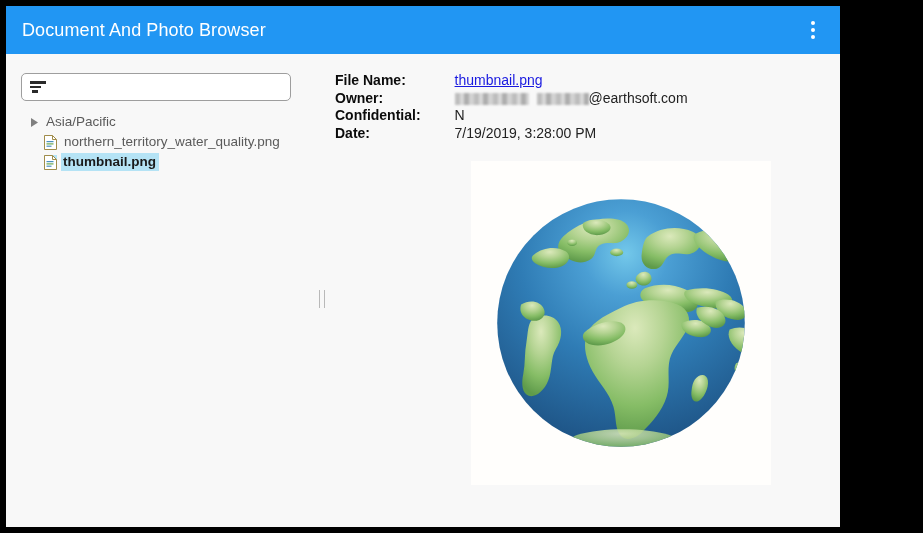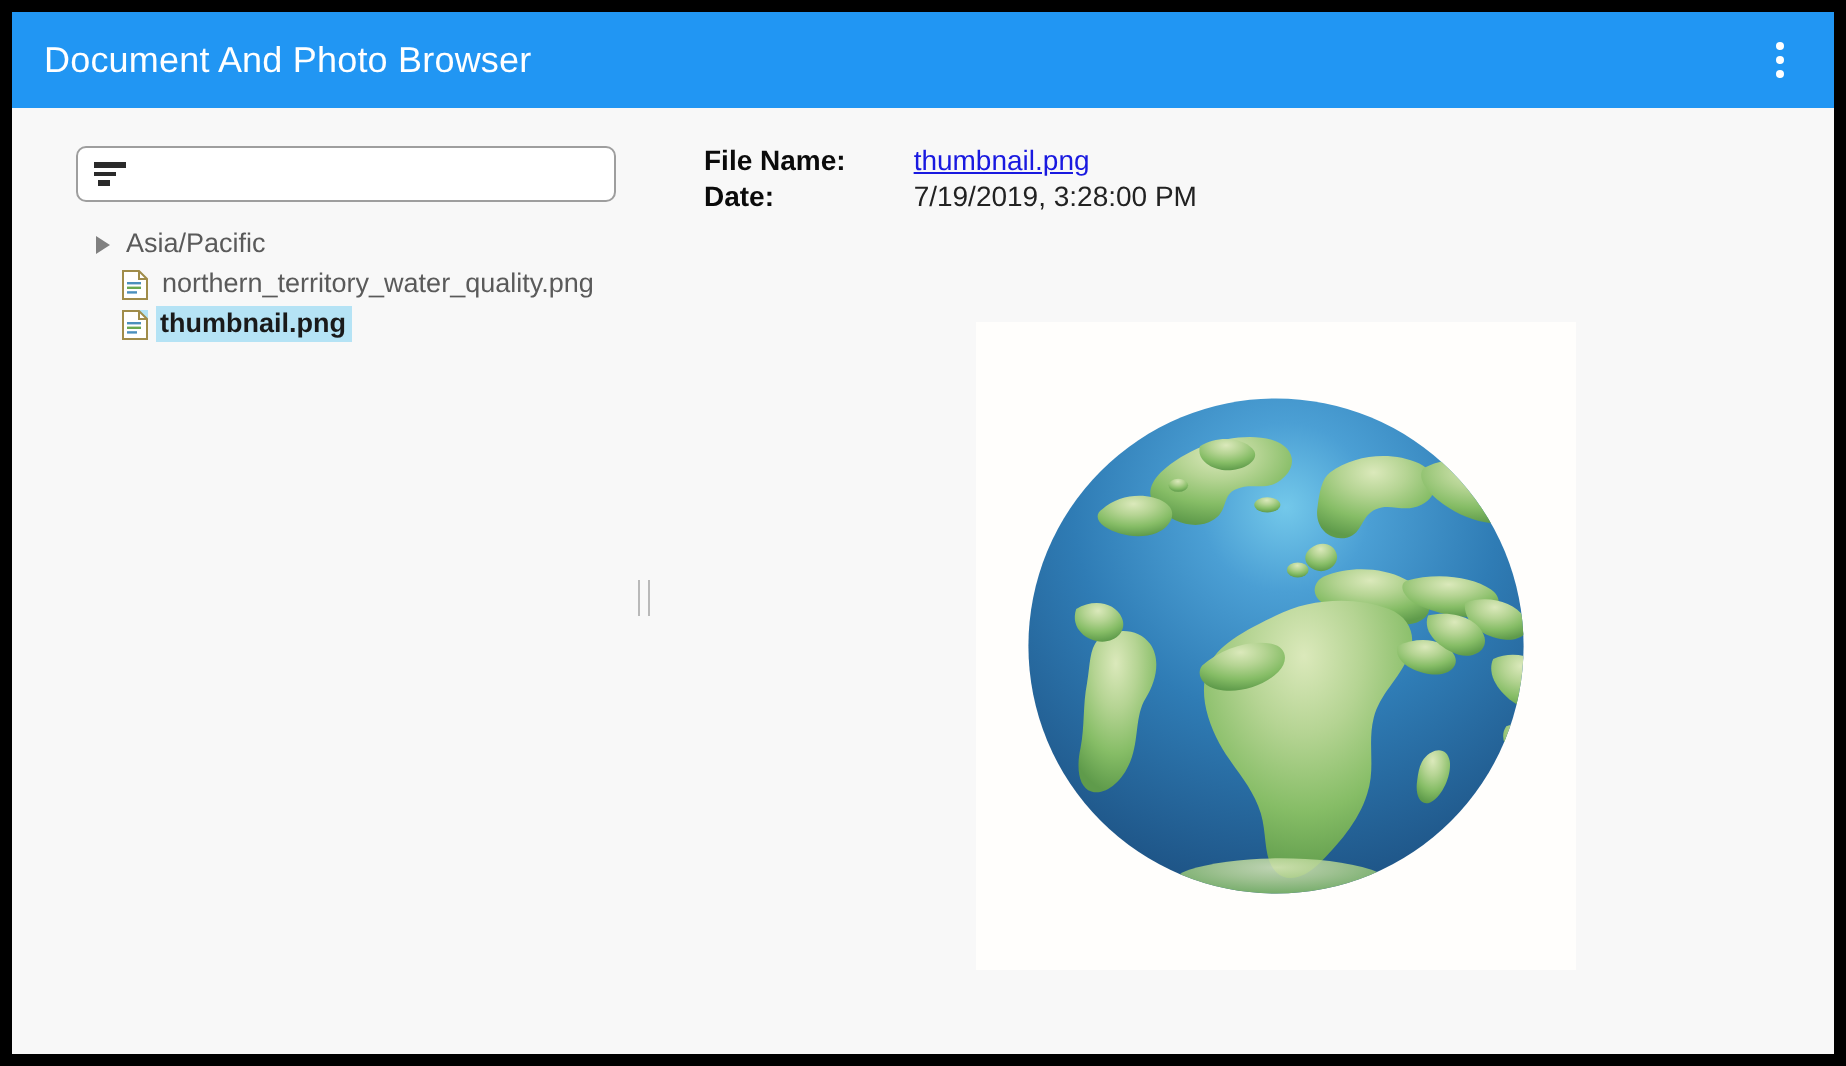--- a/index.html
+++ b/index.html
@@ -17,7 +17,7 @@
     position: absolute;
     left: 6px;
     top: 6px;
-    width: 911px;
+    width: 834px;
     height: 521px;
     background: #f8f8f8;
     overflow: hidden;

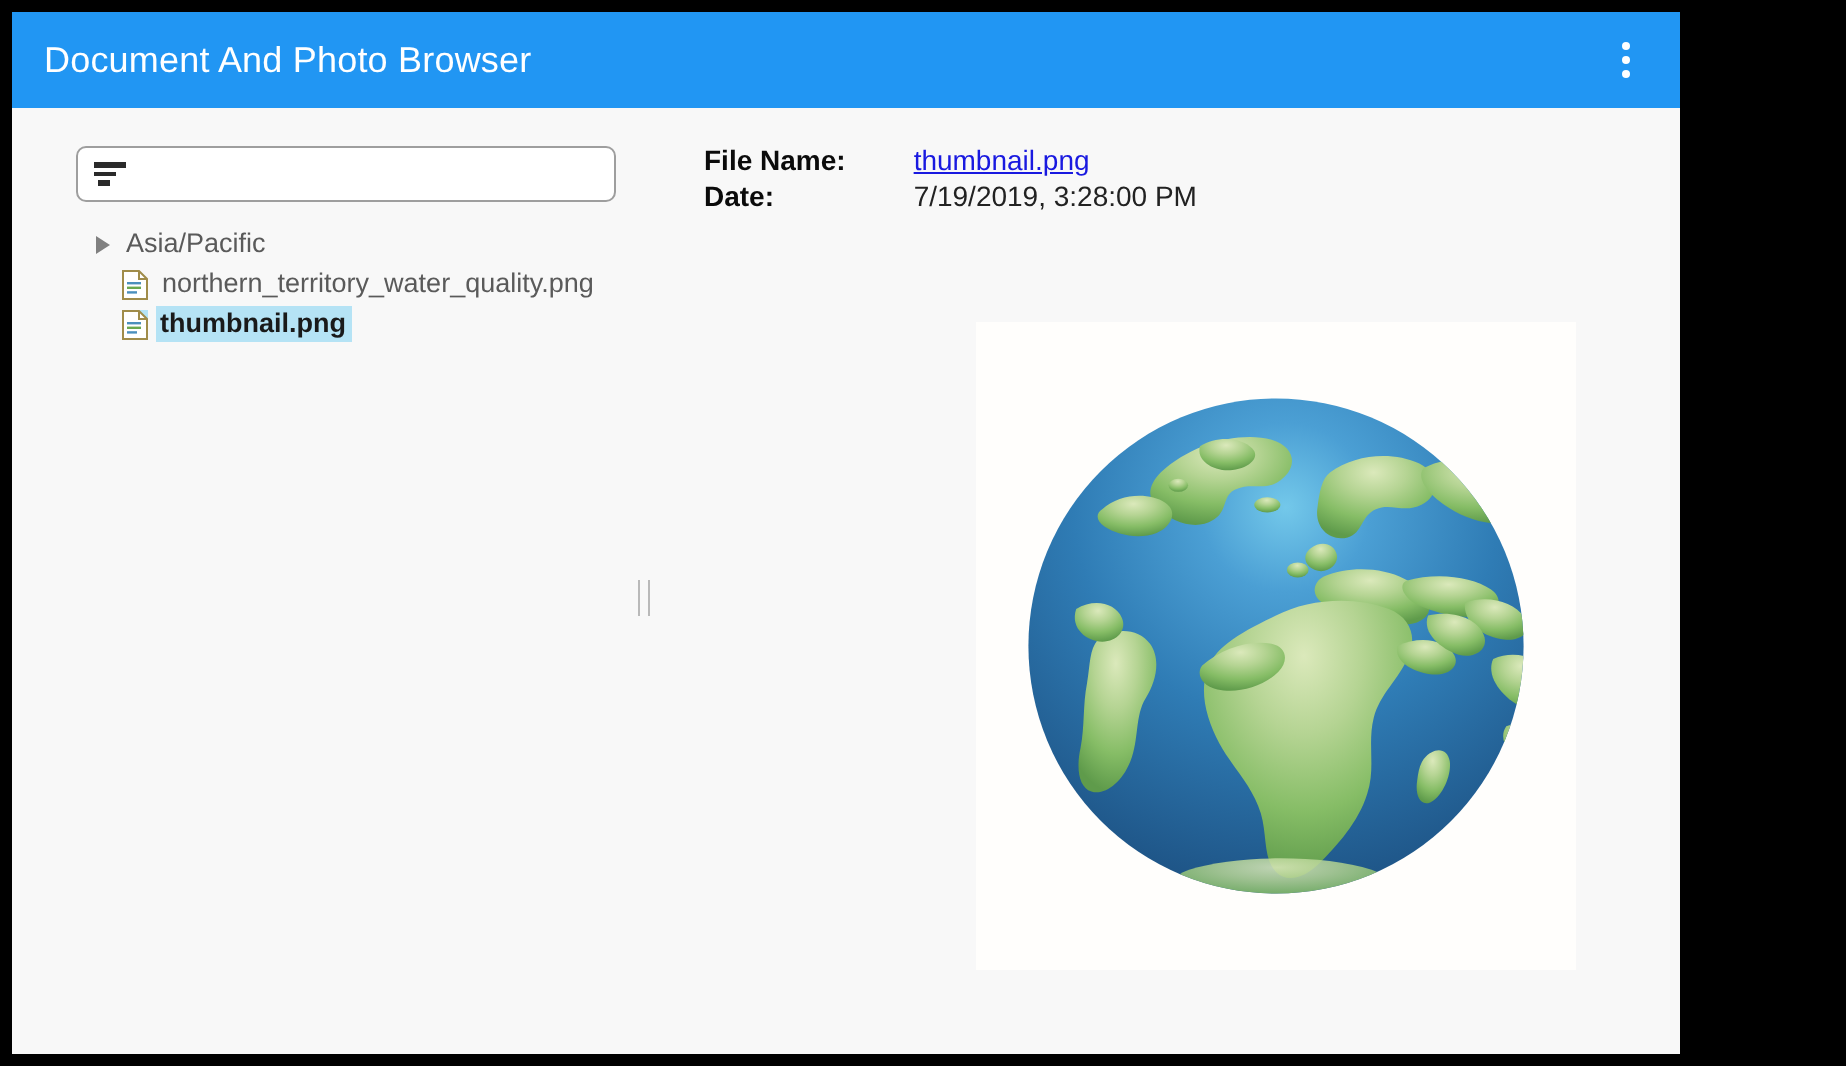--- a/index.html
+++ b/index.html
@@ -360,6 +360,10 @@
             <td class="meta-value">
               <span class="meta-link">thumbnail.png</span>
             </td>
+          </tr>
+          <tr>
+            <td class="meta-label">Owner:</td>
+            <td class="meta-value"><span class="redacted seg1"></span><span class="redacted seg2"></span><span>@earthsoft.com</span></td>
           </tr>
           <tr>
             <td class="meta-label">Date:</td>

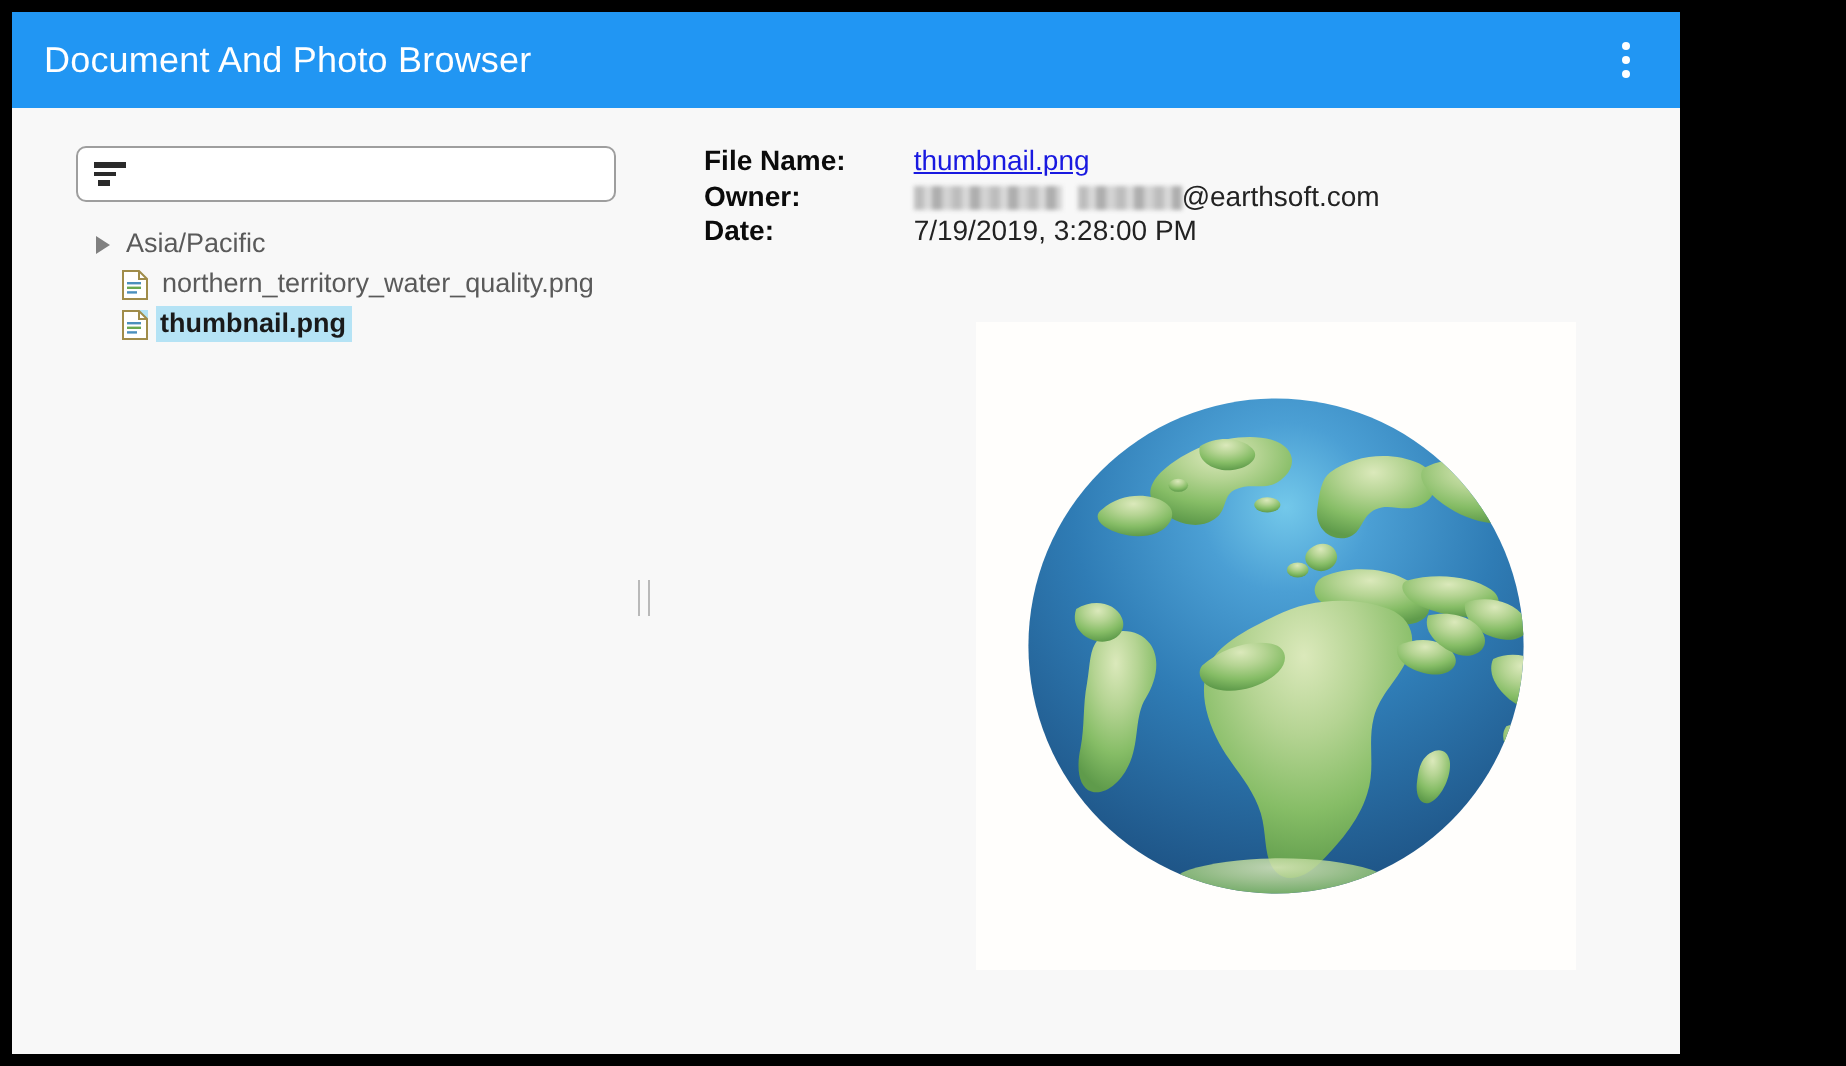--- a/index.html
+++ b/index.html
@@ -78,7 +78,6 @@
     position: relative;
     padding: 0;
     box-sizing: border-box;
-    margin-left: 17px;
   }
 
   #filter-box {

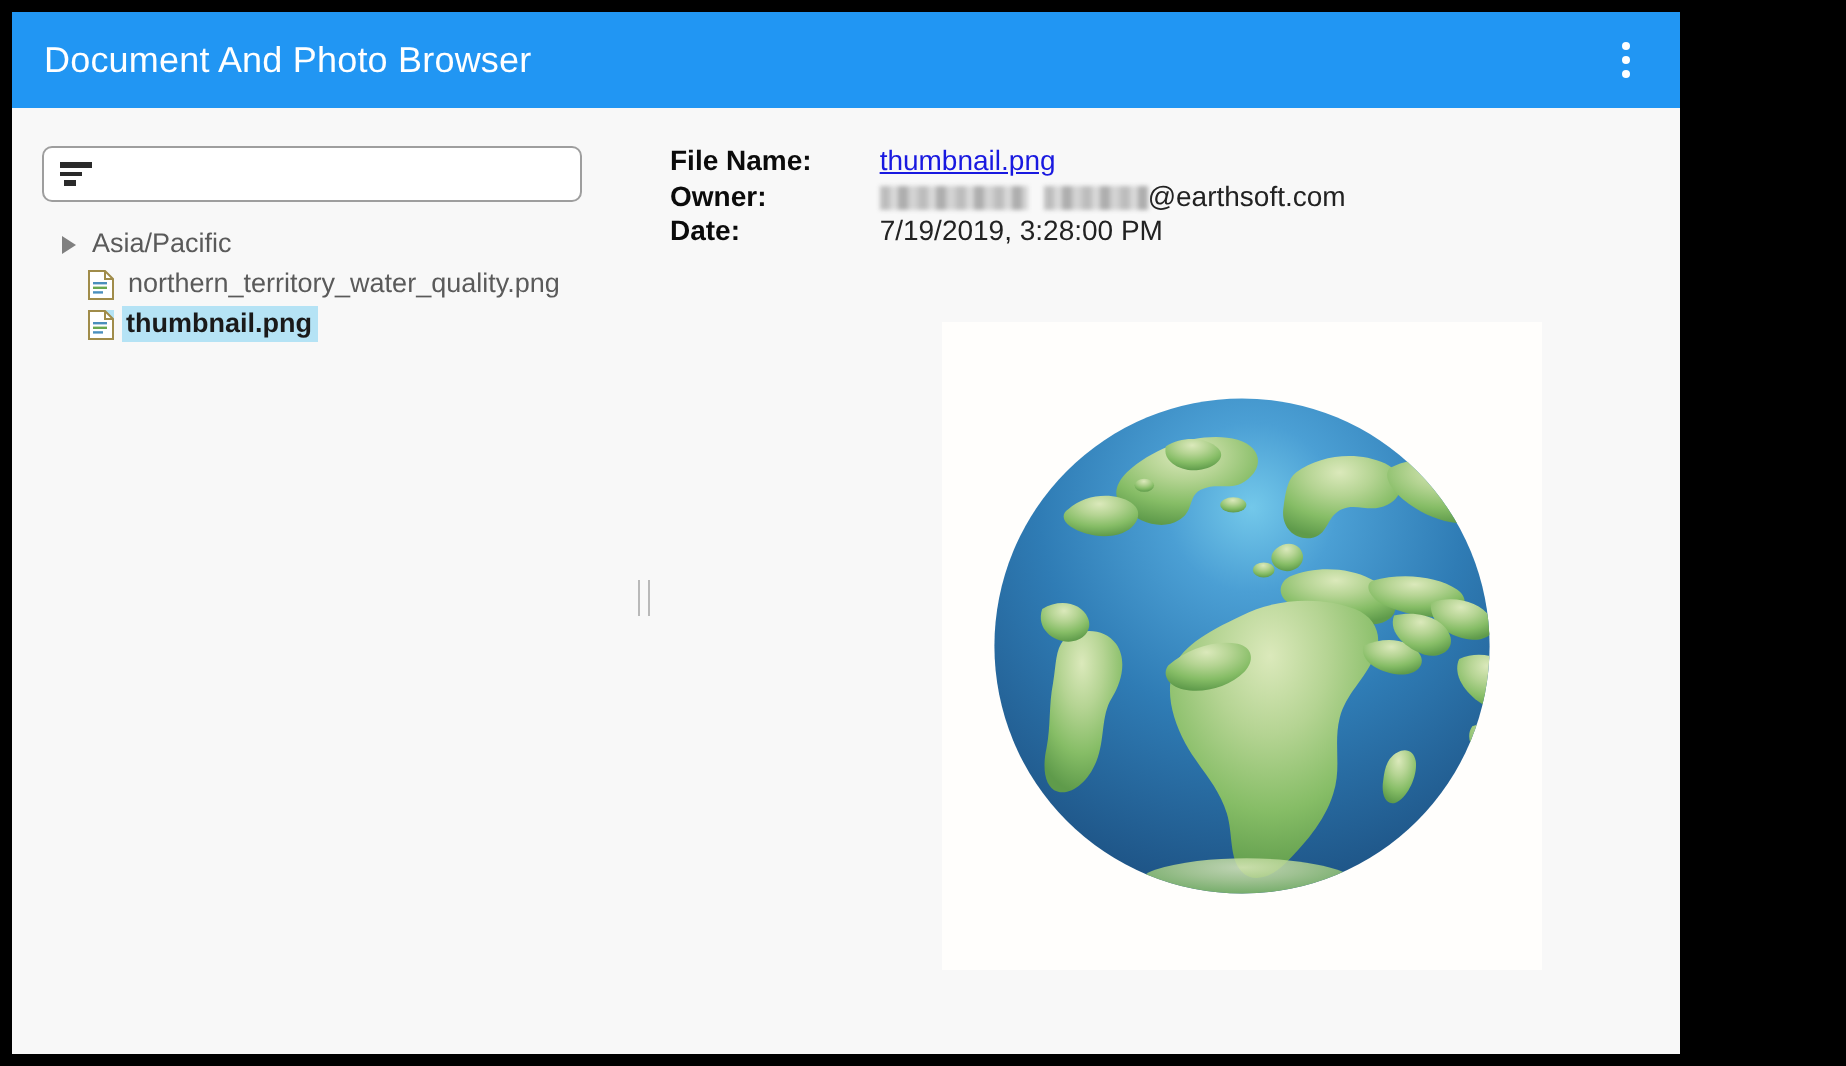--- a/index.html
+++ b/index.html
@@ -363,6 +363,10 @@
           <tr>
             <td class="meta-label">Owner:</td>
             <td class="meta-value"><span class="redacted seg1"></span><span class="redacted seg2"></span><span>@earthsoft.com</span></td>
+          </tr>
+          <tr>
+            <td class="meta-label">Confidential:</td>
+            <td class="meta-value">N</td>
           </tr>
           <tr>
             <td class="meta-label">Date:</td>

